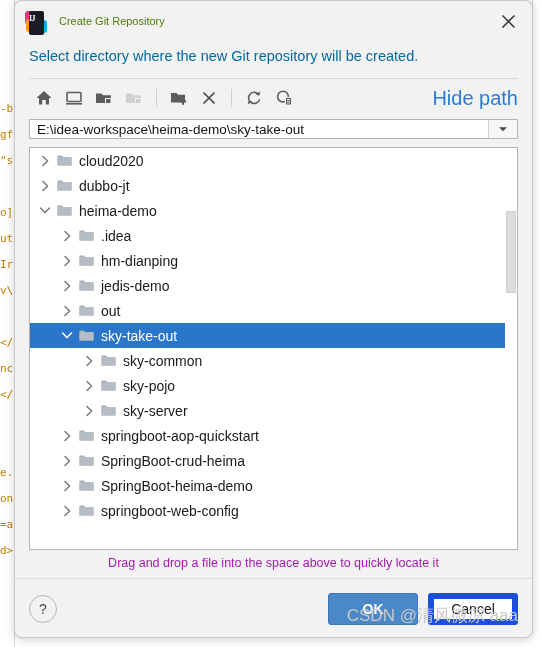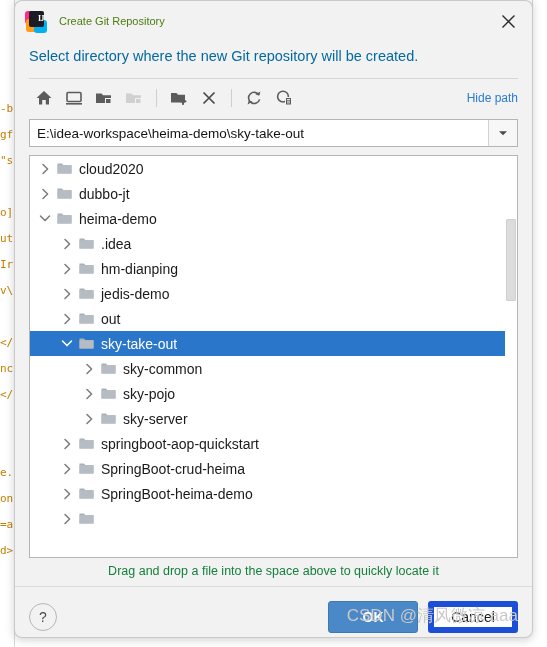--- a/index.html
+++ b/index.html
@@ -95,7 +95,7 @@
   #app-logo .b-core {
     position: absolute;
     left: 4px; top: 1px;
-    width: 15px; height: 16px;
+    width: 15px; height: 24px;
     background: #1c1a22;
     border-radius: 2px;
     color: #ffffff;
@@ -103,7 +103,7 @@
     font-size: 8px;
     font-weight: bold;
     line-height: 16px;
-    text-align: right;
+    text-align: left;
     letter-spacing: -0.5px;
   }
   #dialog-title {

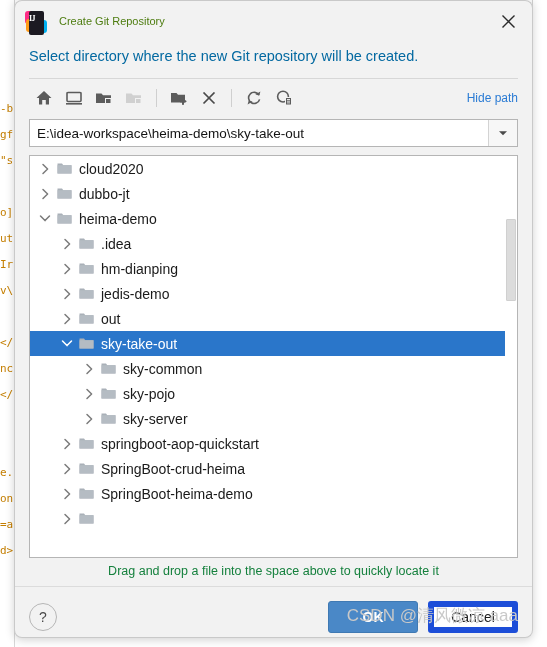--- a/index.html
+++ b/index.html
@@ -159,7 +159,7 @@
   #hide-path-link {
     position: absolute;
     right: 14px;
-    font-size: 12px;
+    font-size: 20px;
     color: #2a7bd4;
     cursor: pointer;
   }

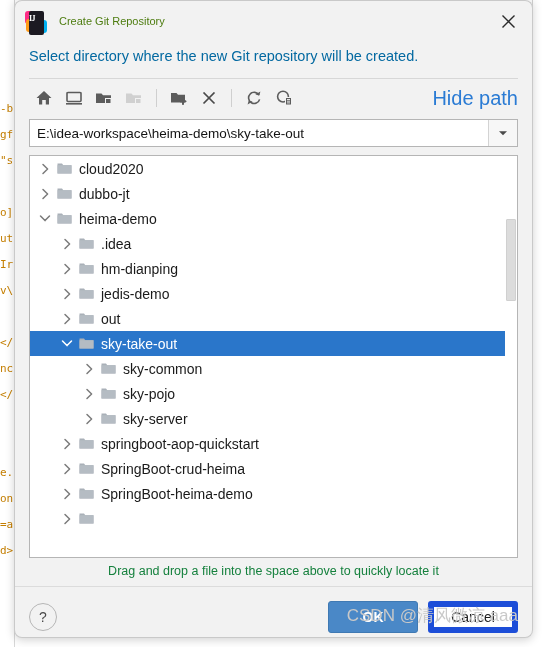--- a/index.html
+++ b/index.html
@@ -167,7 +167,7 @@
   
   #path-row {
     margin: 3px 14px 0 14px;
-    height: 28px;
+    height: 20px;
     display: flex;
     border: 1px solid #b5b5b5;
     background: #ffffff;

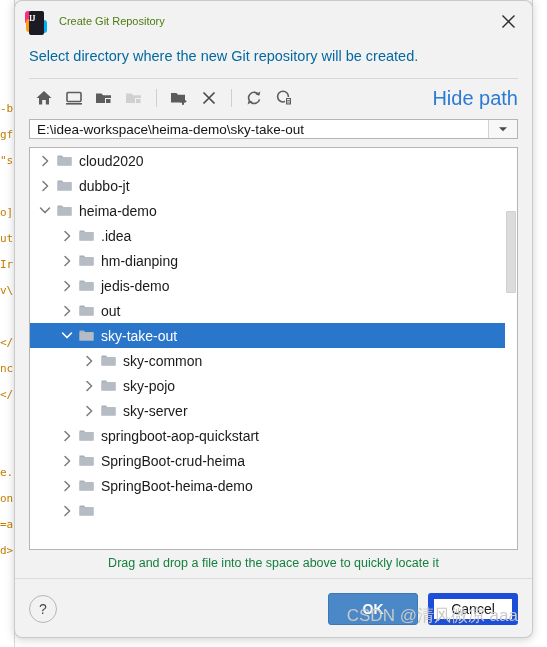--- a/index.html
+++ b/index.html
@@ -684,6 +684,7 @@
               <rect x="0.5" y="3.2" width="14" height="8.3" fill="#b5bcc3"></rect>
             </svg>
           </div>
+          <div class="tree-label">springboot-web-config</div>
         </div>
         <div class="tree-row">
           <div class="tree-indent" style="width: 27px;"></div>

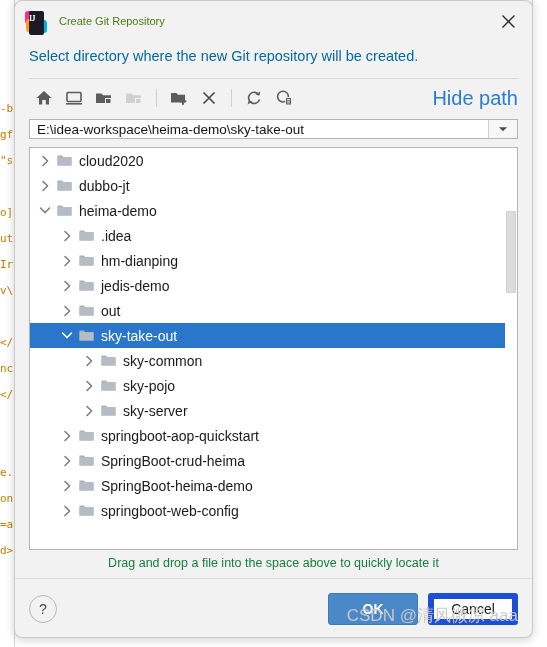--- a/index.html
+++ b/index.html
@@ -263,7 +263,7 @@
   #drop-hint {
     text-align: center;
     font-size: 12.5px;
-    color: #15803d;
+    color: #a21caf;
     margin-top: 6px;
   }
 

